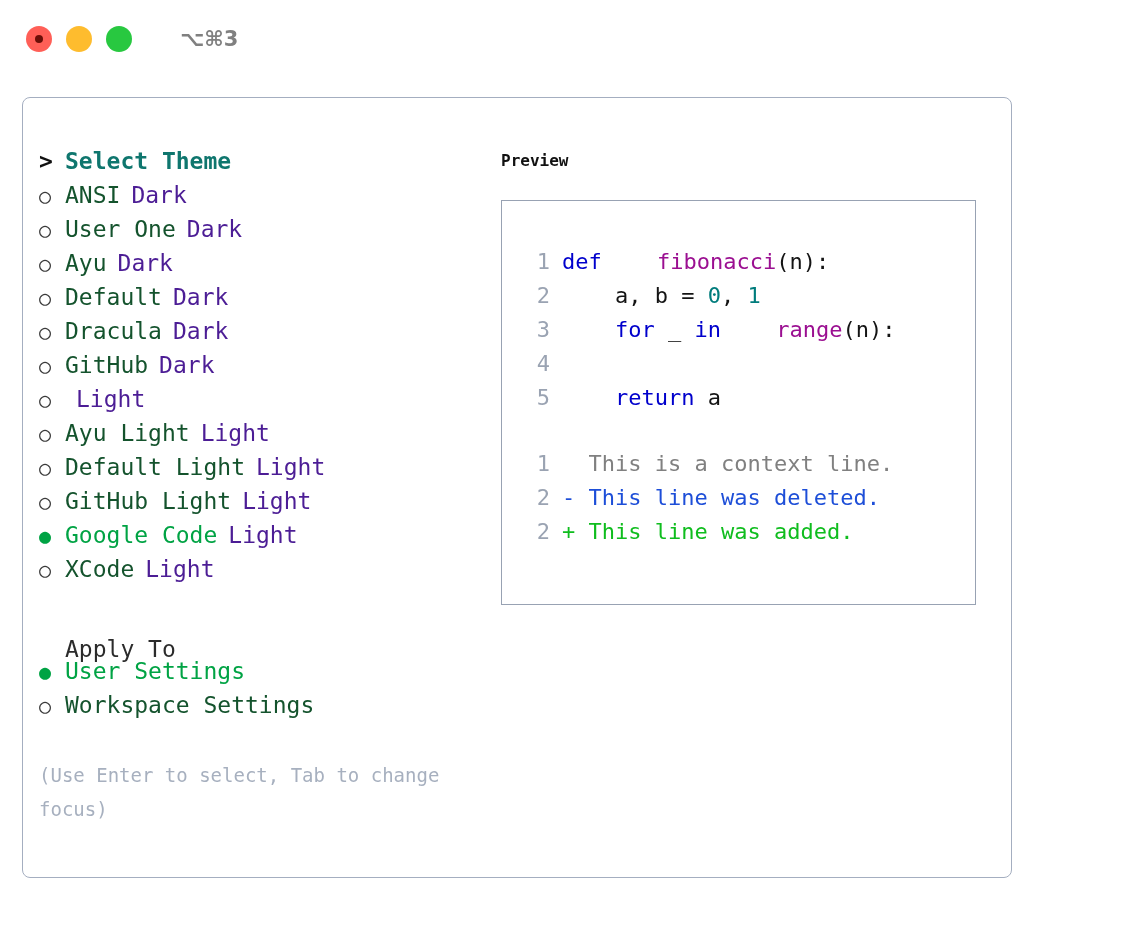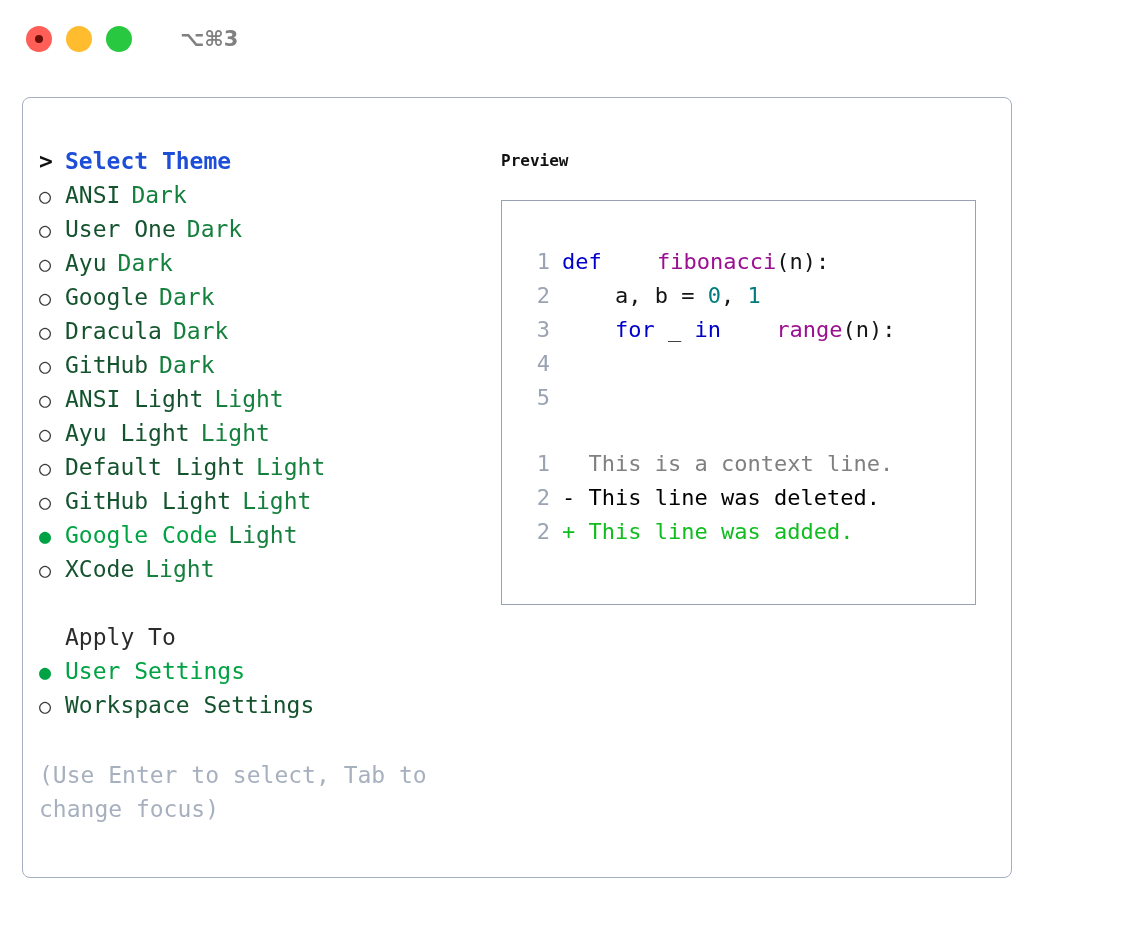--- a/index.html
+++ b/index.html
@@ -122,7 +122,7 @@
   .item-name.selected { color: #00a344; }
   .list-line.header .item-name {
     font-weight: bold;
-    color: #1d4ed8;
+    color: #0f766e;
   }
   .item-kind {
     color: #15803d;

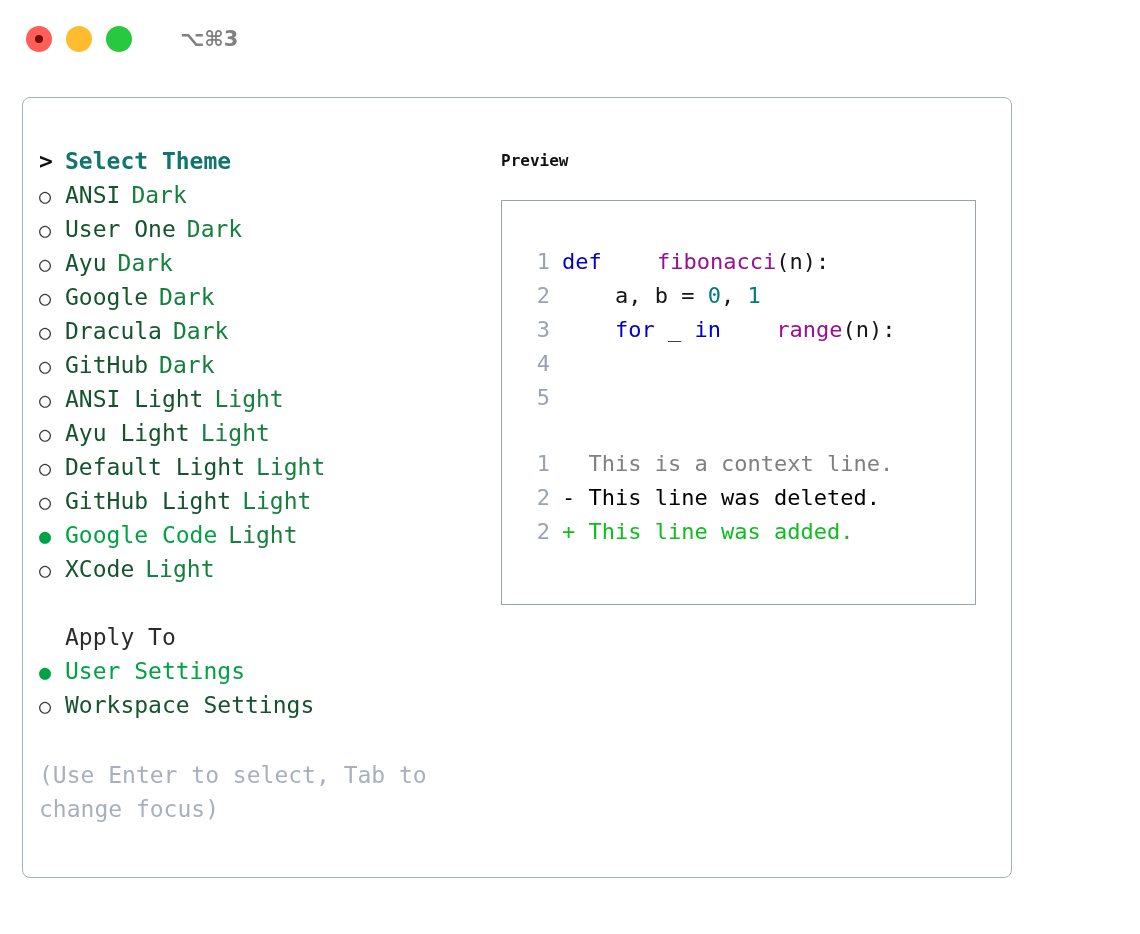--- a/index.html
+++ b/index.html
@@ -125,7 +125,7 @@
     color: #0f766e;
   }
   .item-kind {
-    color: #15803d;
+    color: #4c1d95;
     margin-left: 11px;
   }
   .section-label {

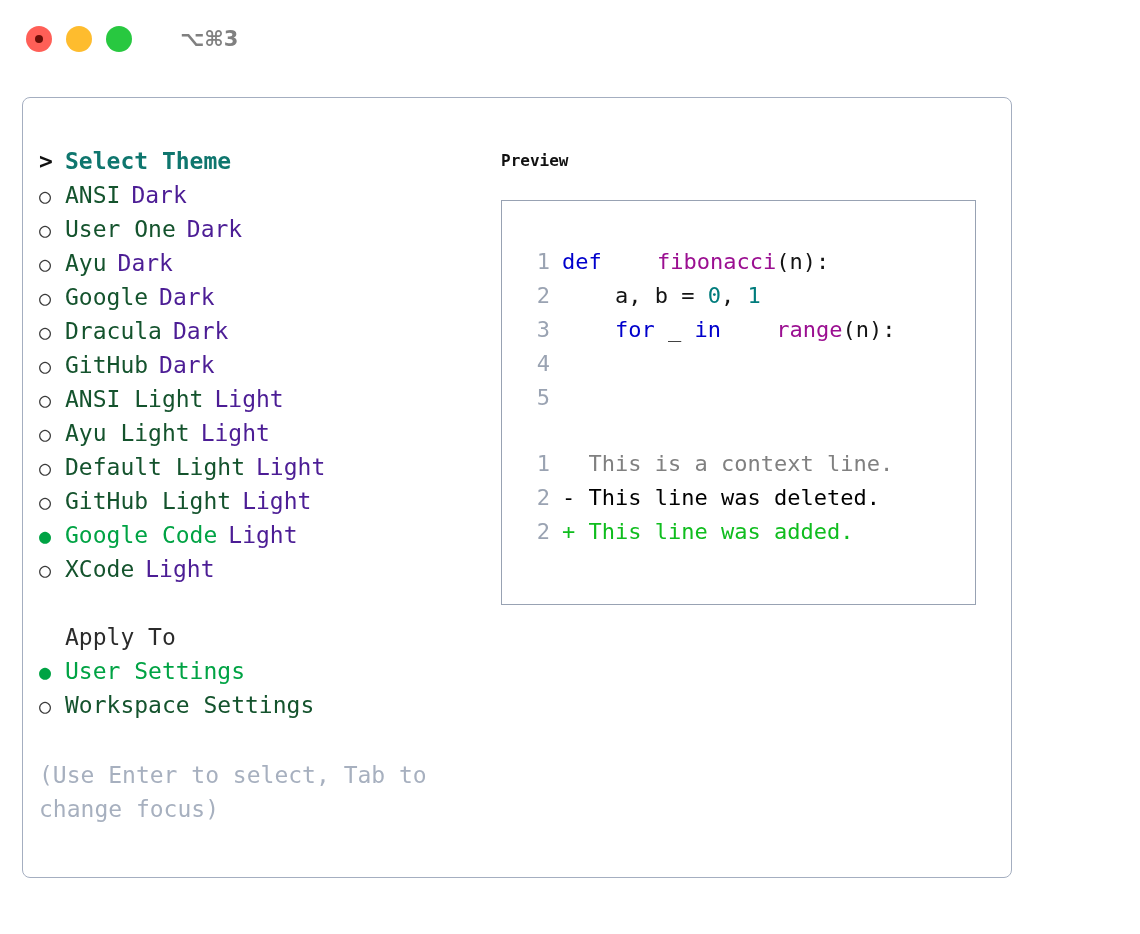--- a/index.html
+++ b/index.html
@@ -218,7 +218,7 @@
             <div class="list-line"><span class="marker">○</span><span class="item-name">ANSI</span><span class="item-kind">Dark</span></div>
             <div class="list-line"><span class="marker">○</span><span class="item-name">User One</span><span class="item-kind">Dark</span></div>
             <div class="list-line"><span class="marker">○</span><span class="item-name">Ayu</span><span class="item-kind">Dark</span></div>
-            <div class="list-line"><span class="marker">○</span><span class="item-name">Google</span><span class="item-kind">Dark</span></div>
+            <div class="list-line"><span class="marker">○</span><span class="item-name">Default</span><span class="item-kind">Dark</span></div>
             <div class="list-line"><span class="marker">○</span><span class="item-name">Dracula</span><span class="item-kind">Dark</span></div>
             <div class="list-line"><span class="marker">○</span><span class="item-name">GitHub</span><span class="item-kind">Dark</span></div>
             <div class="list-line"><span class="marker">○</span><span class="item-name">ANSI Light</span><span class="item-kind">Light</span></div>

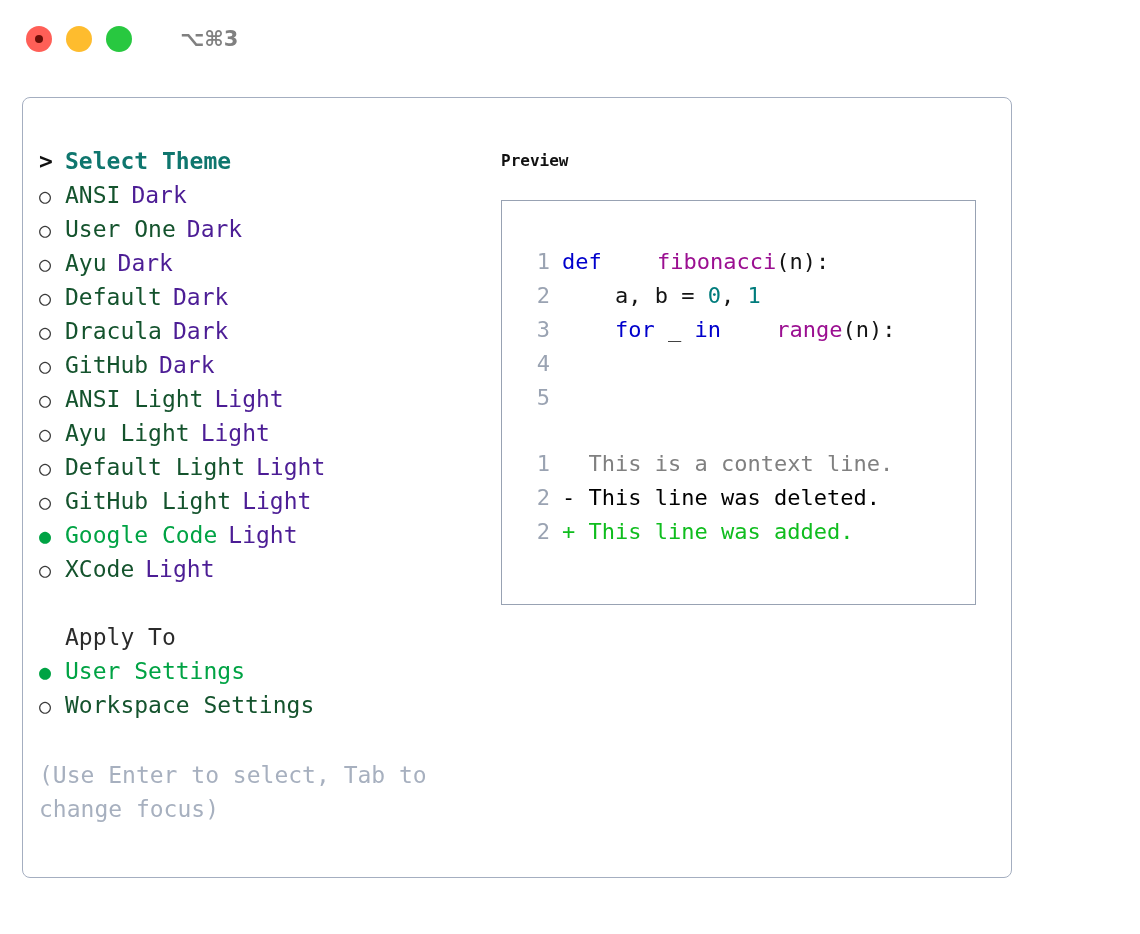--- a/index.html
+++ b/index.html
@@ -221,7 +221,7 @@
             <div class="list-line"><span class="marker">○</span><span class="item-name">Default</span><span class="item-kind">Dark</span></div>
             <div class="list-line"><span class="marker">○</span><span class="item-name">Dracula</span><span class="item-kind">Dark</span></div>
             <div class="list-line"><span class="marker">○</span><span class="item-name">GitHub</span><span class="item-kind">Dark</span></div>
-            <div class="list-line"><span class="marker">○</span><span class="item-name">ANSI Light</span><span class="item-kind">Light</span></div>
+            <div class="list-line"><span class="marker">○</span><span class="item-kind">Light</span></div>
             <div class="list-line"><span class="marker">○</span><span class="item-name">Ayu Light</span><span class="item-kind">Light</span></div>
             <div class="list-line"><span class="marker">○</span><span class="item-name">Default Light</span><span class="item-kind">Light</span></div>
             <div class="list-line"><span class="marker">○</span><span class="item-name">GitHub Light</span><span class="item-kind">Light</span></div>

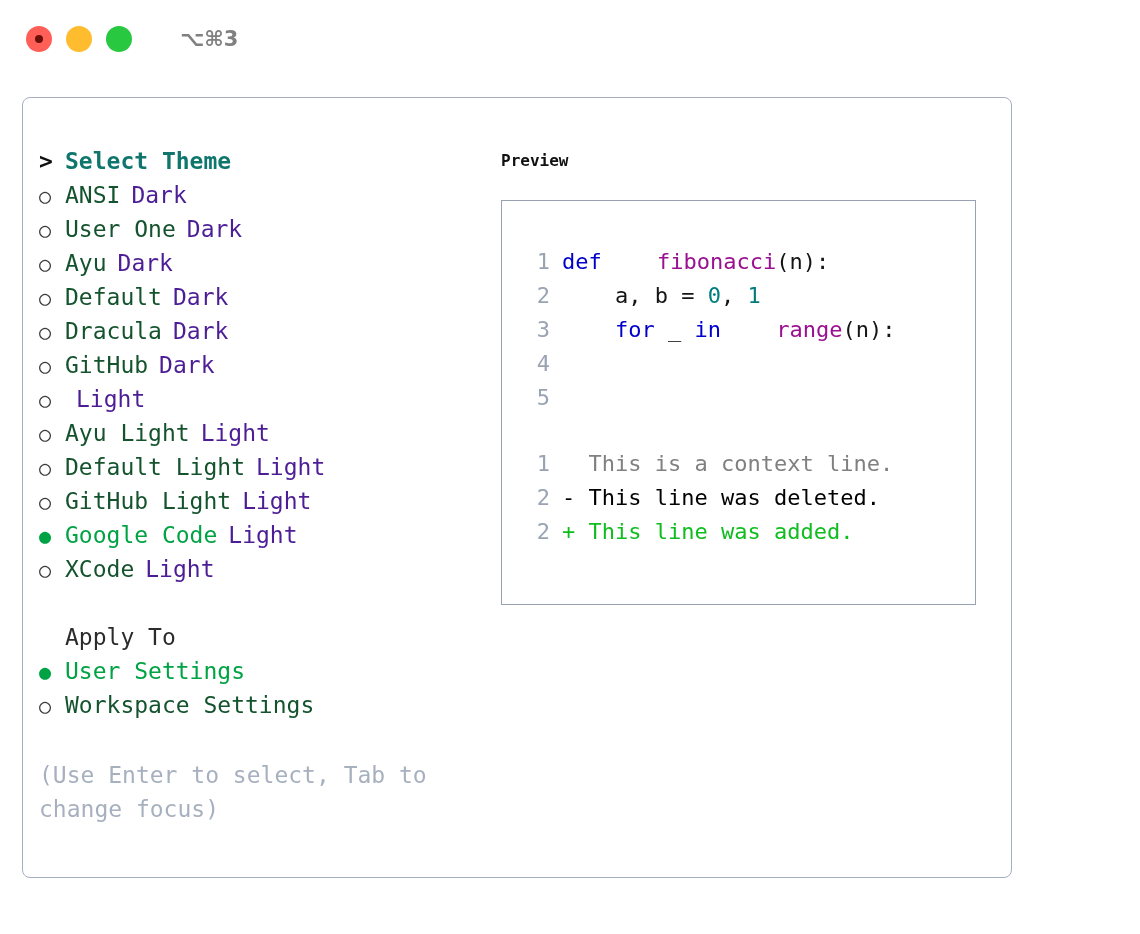--- a/index.html
+++ b/index.html
@@ -252,7 +252,7 @@
               <div class="code-line"><span class="ln">2</span><span class="code-body"><span class="tok-plain">    a, b = </span><span class="tok-num">0</span><span class="tok-plain">, </span><span class="tok-num">1</span></span></div>
               <div class="code-line"><span class="ln">3</span><span class="code-body"><span class="tok-plain">    </span><span class="tok-kw">for</span><span class="tok-plain"> _ </span><span class="tok-kw">in</span><span class="tok-plain"> </span><span class="tok-fn">range</span><span class="tok-plain">(n):</span></span></div>
               <div class="code-line"><span class="ln">4</span></div>
-              <div class="code-line"><span class="ln">5</span></div>
+              <div class="code-line"><span class="ln">5</span><span class="code-body"><span class="tok-plain">    </span><span class="tok-kw">return</span><span class="tok-plain"> a</span></span></div>
             </div>
           <div class="blank-line"></div>
           <div id="diff-lines">

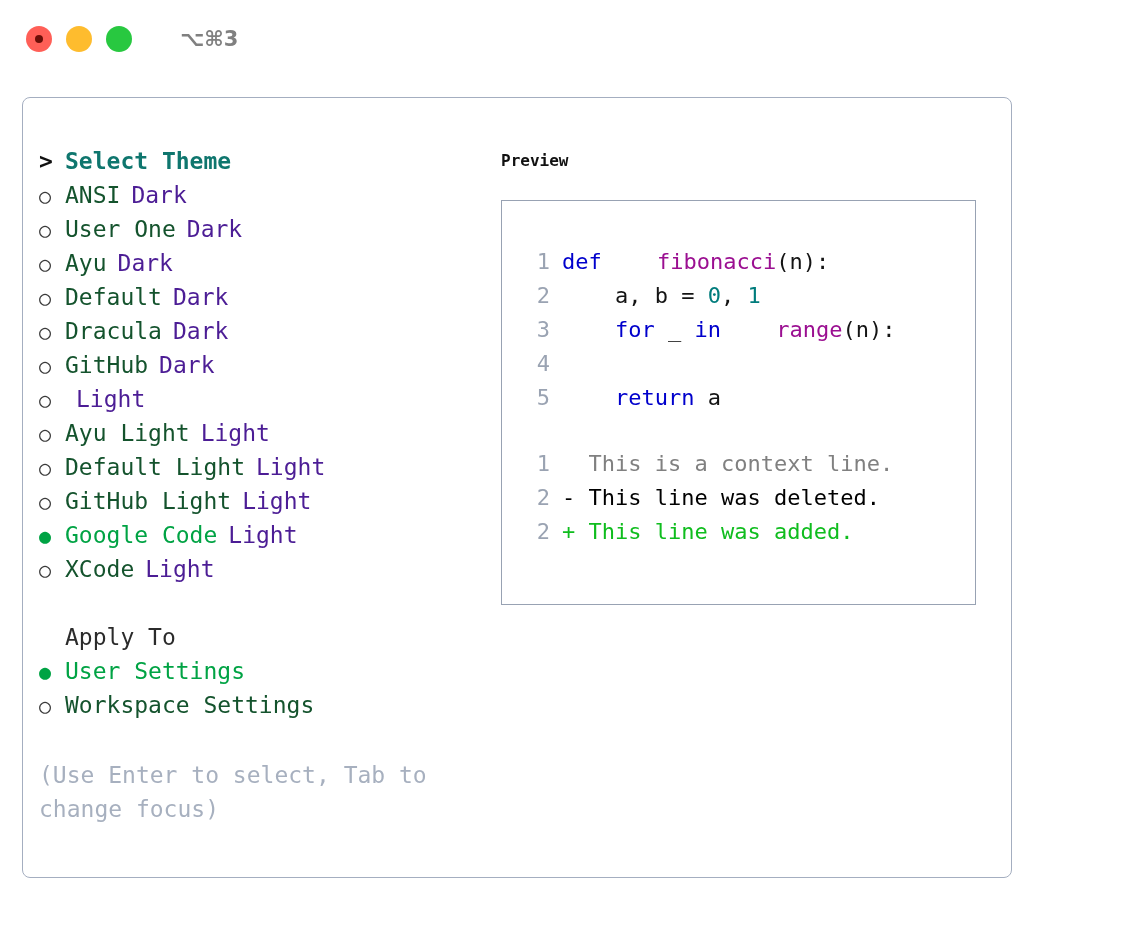--- a/index.html
+++ b/index.html
@@ -187,7 +187,7 @@
   .tok-num { color: #007c7c; }
   .tok-plain { color: #141414; }
   .diff-ctx { color: #808080; }
-  .diff-del { color: #000000; }
+  .diff-del { color: #1d4ed8; }
   .diff-add { color: #0fbd1e; }
 </style>
 </head>

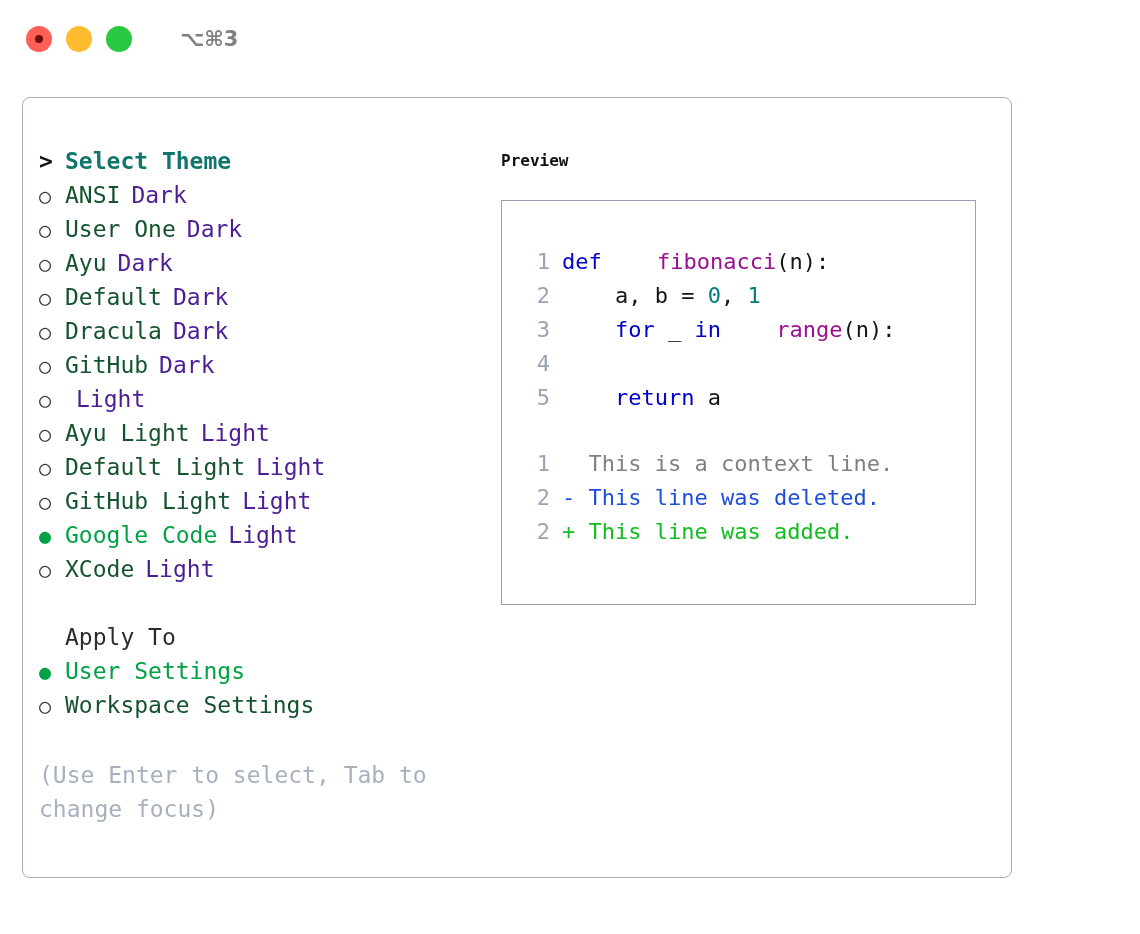--- a/index.html
+++ b/index.html
@@ -130,6 +130,7 @@
   }
   .section-label {
     color: #2b2b2b;
+    margin-top: 12px;
   }
   .spacer-line { height: 34px; }
   .hint {

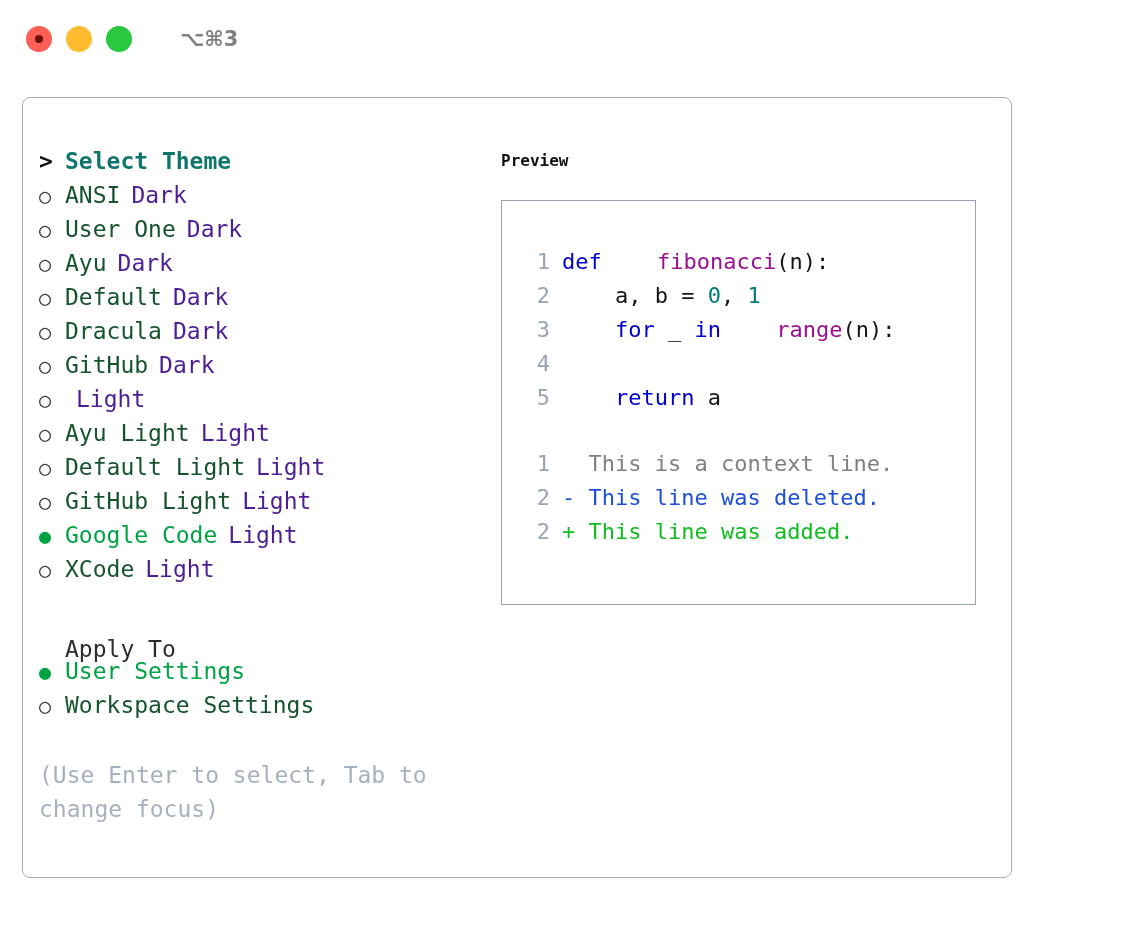--- a/index.html
+++ b/index.html
@@ -138,7 +138,7 @@
     left: 16px;
     top: 660px;
     width: 420px;
-    font-size: 23px;
+    font-size: 19px;
     line-height: 34px;
     color: #a7b0bf;
     white-space: normal;

